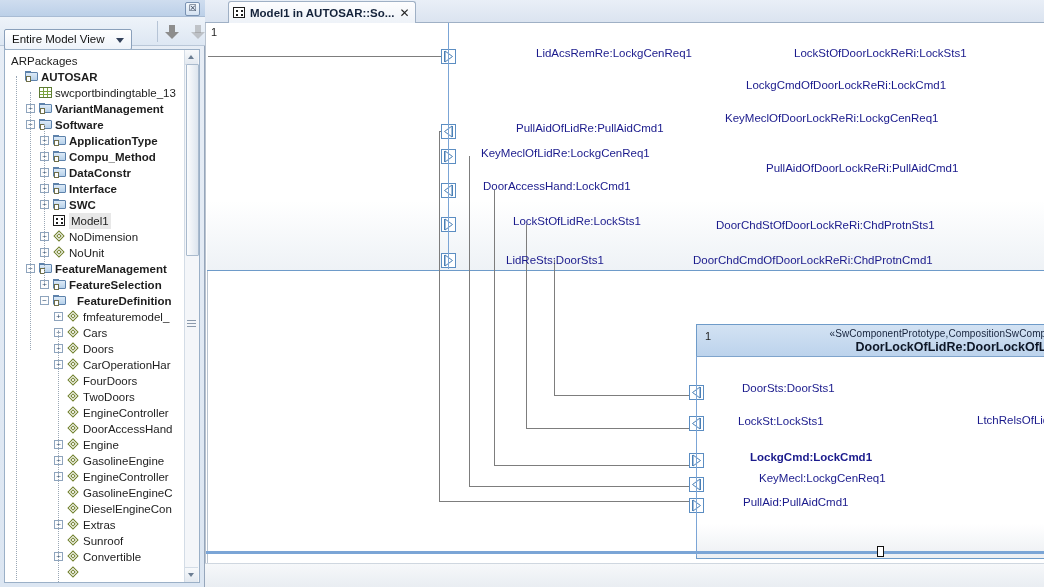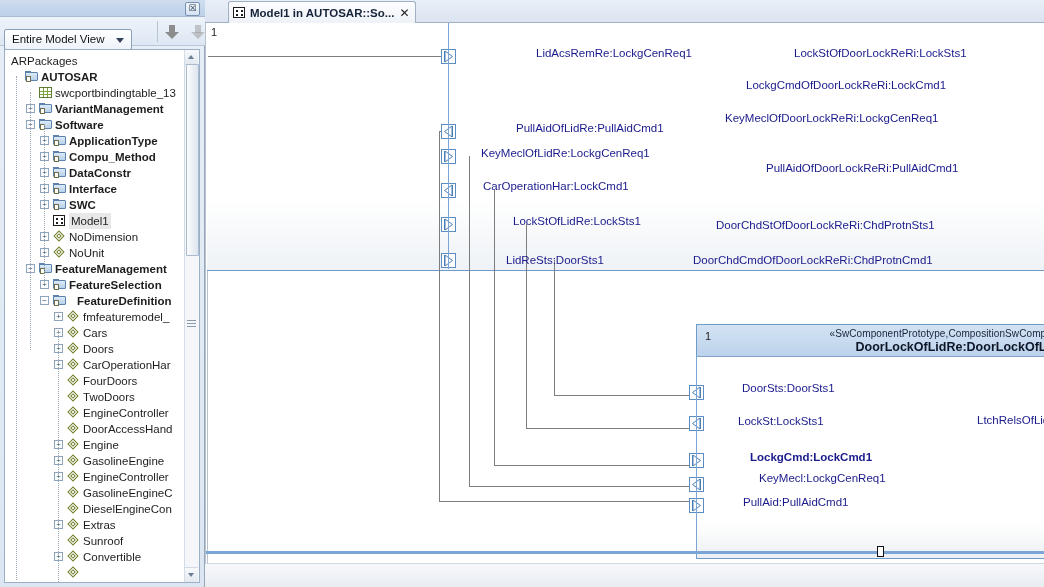--- a/index.html
+++ b/index.html
@@ -728,7 +728,7 @@
           <div class="plabel" style="left: 330px; top: 24px;">LidAcsRemRe:LockgCenReq1</div>
           <div class="plabel" style="left: 310px; top: 99px;">PullAidOfLidRe:PullAidCmd1</div>
           <div class="plabel" style="left: 275px; top: 124px;">KeyMeclOfLidRe:LockgCenReq1</div>
-          <div class="plabel" style="left: 277px; top: 157px;">CarOperationHar:LockCmd1</div>
+          <div class="plabel" style="left: 277px; top: 157px;">DoorAccessHand:LockCmd1</div>
           <div class="plabel" style="left: 307px; top: 192px;">LockStOfLidRe:LockSts1</div>
           <div class="plabel" style="left: 300px; top: 231px;">LidReSts:DoorSts1</div>
           <div class="plabel" style="left: 588px; top: 24px;">LockStOfDoorLockReRi:LockSts1</div>

